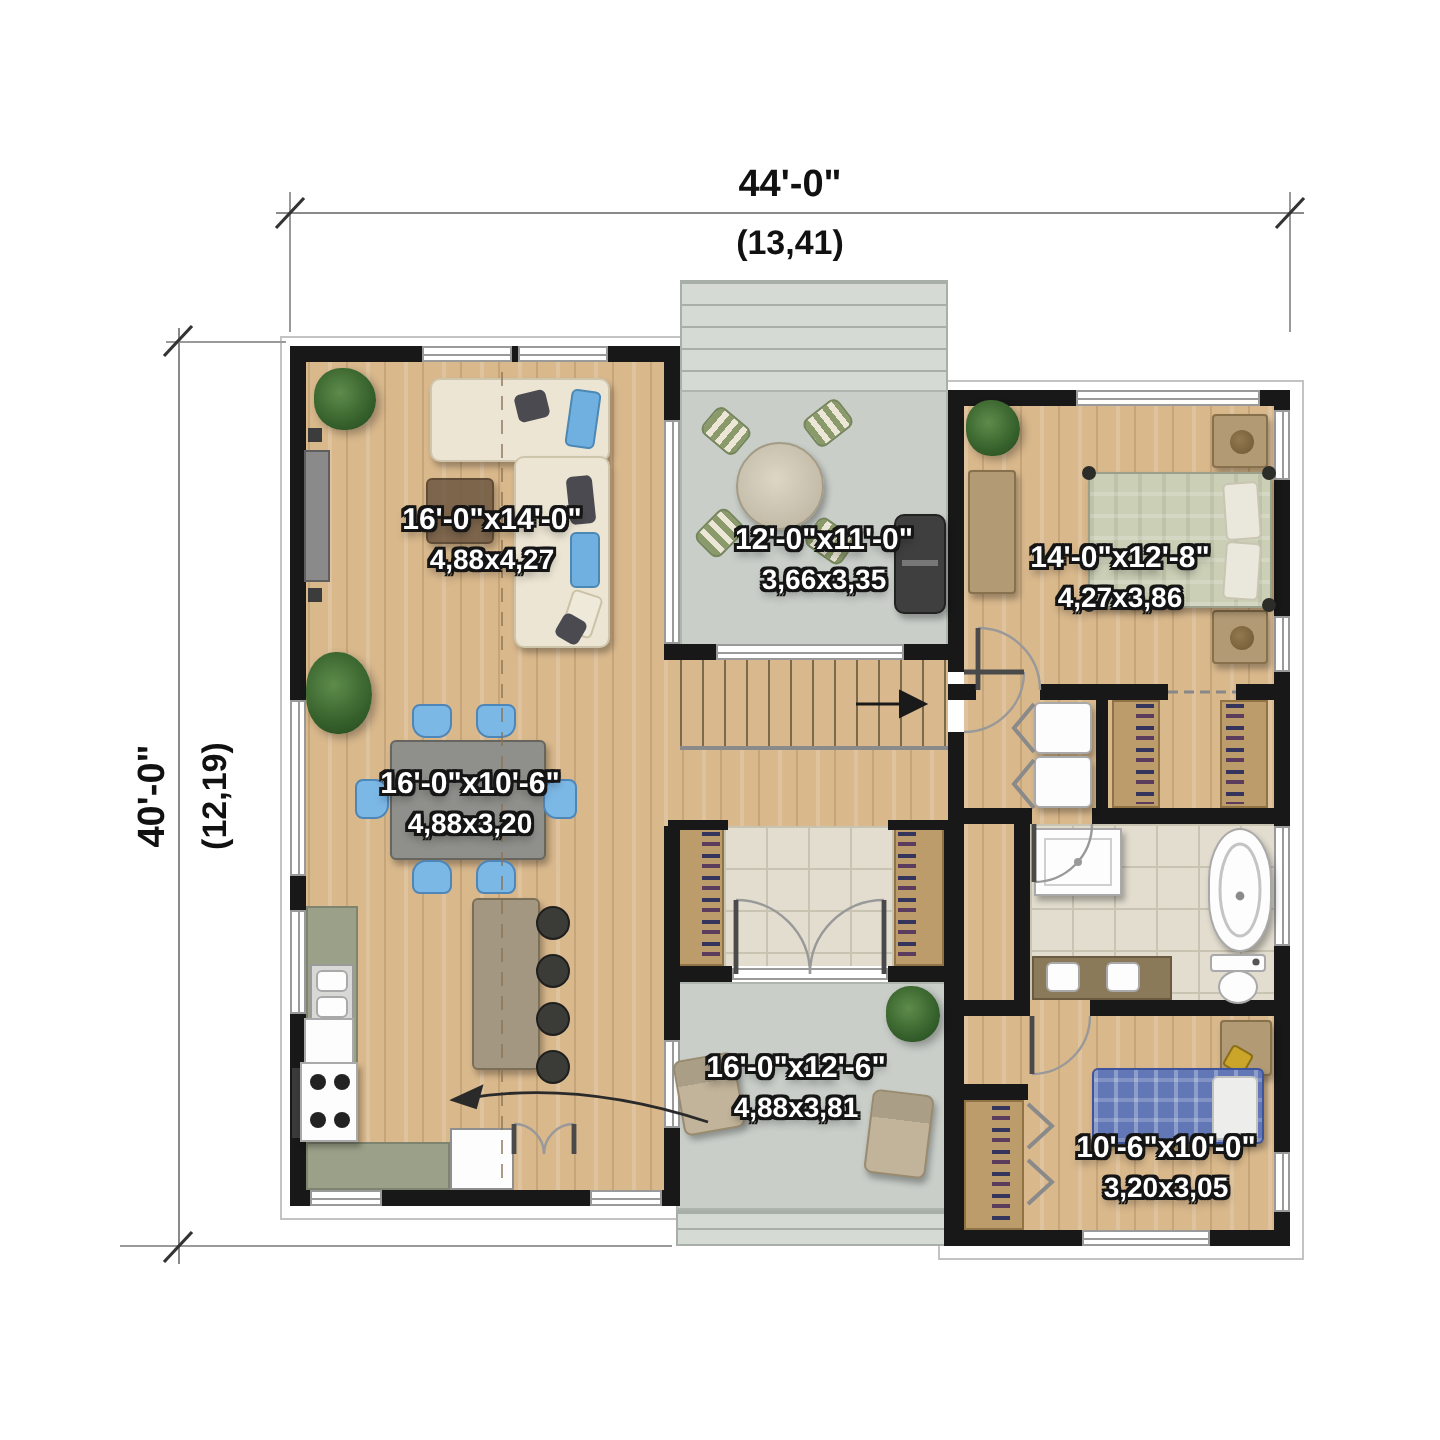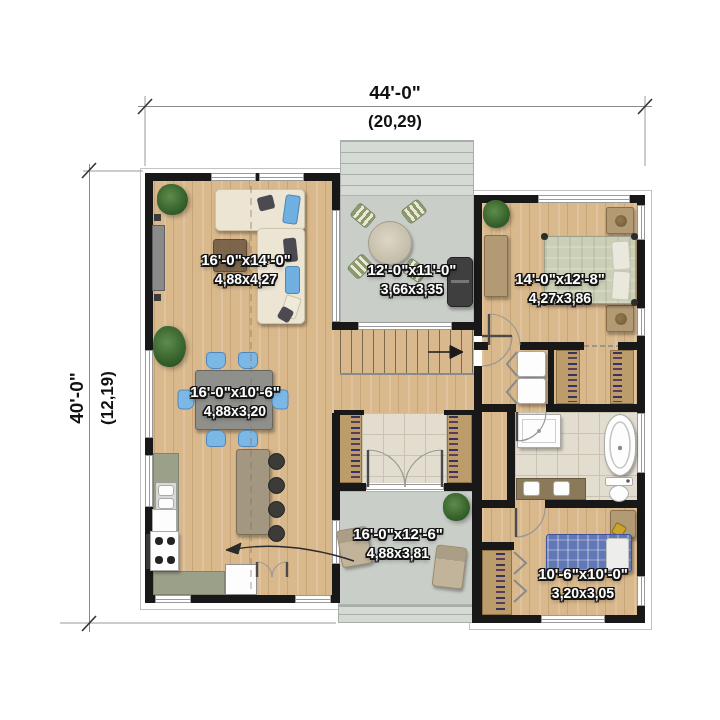--- a/index.html
+++ b/index.html
@@ -53,7 +53,7 @@
 
   <div class="dimh" style="left:395px;top:82px;font-size:19px">44'-0"</div>
   <div class="dimline" style="left:138px;top:106px;width:514px;height:1px"></div>
-  <div class="dimh" style="left:395px;top:112px;font-size:17px">(20,29)</div>
+  <div class="dimh" style="left:395px;top:112px;font-size:17px">(13,41)</div>
 
   <div class="dimv" style="left:77px;top:398px;font-size:19px">40'-0"</div>
   <div class="dimv" style="left:108px;top:398px;font-size:17px">(12,19)</div>

